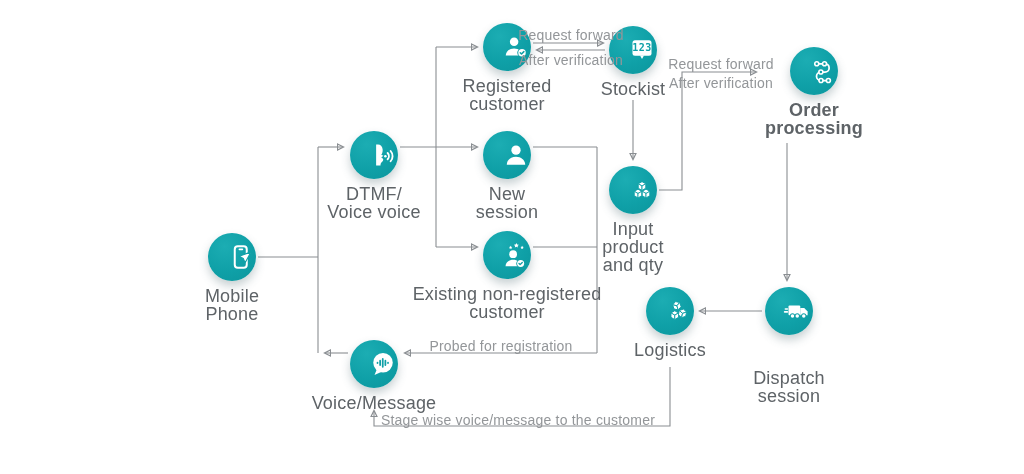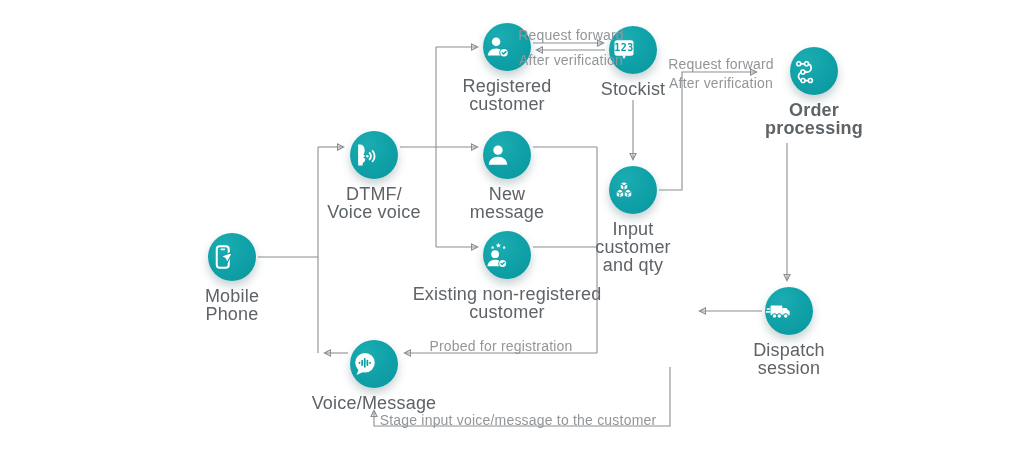--- a/index.html
+++ b/index.html
@@ -14,7 +14,7 @@
     width:48px;height:48px;border-radius:50%;
     background:radial-gradient(circle at 35% 28%, #1cadb3 0%, #0fa0a7 55%, #0c959c 100%);
     box-shadow:0 5px 10px rgba(70,100,105,0.30);
-    display:flex;align-items:center;justify-content:flex-start;
+    display:flex;align-items:center;justify-content:flex-end;
     flex:0 0 auto;
   }
   .label{

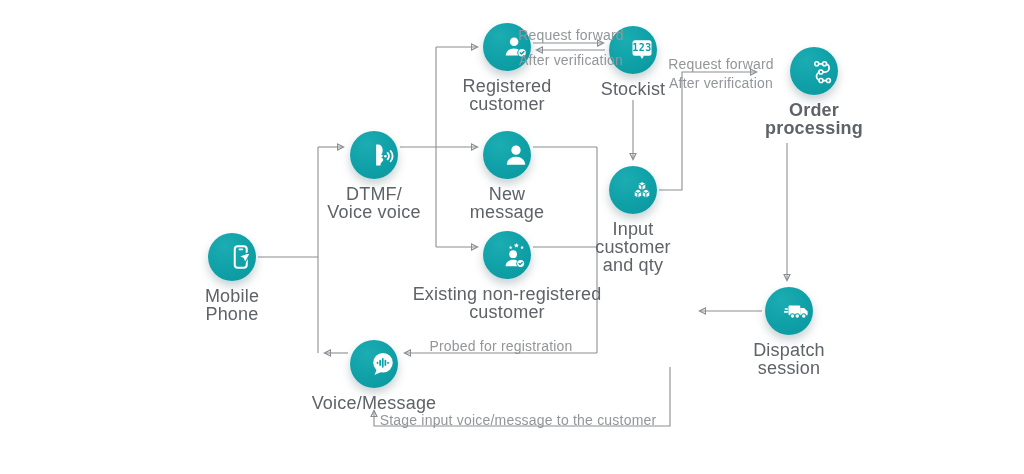--- a/index.html
+++ b/index.html
@@ -124,7 +124,7 @@
       </svg>
     </div>
     <div class="label">New
-message</div>
+session</div>
   </div>
 
   <div class="node" id="n-existing">

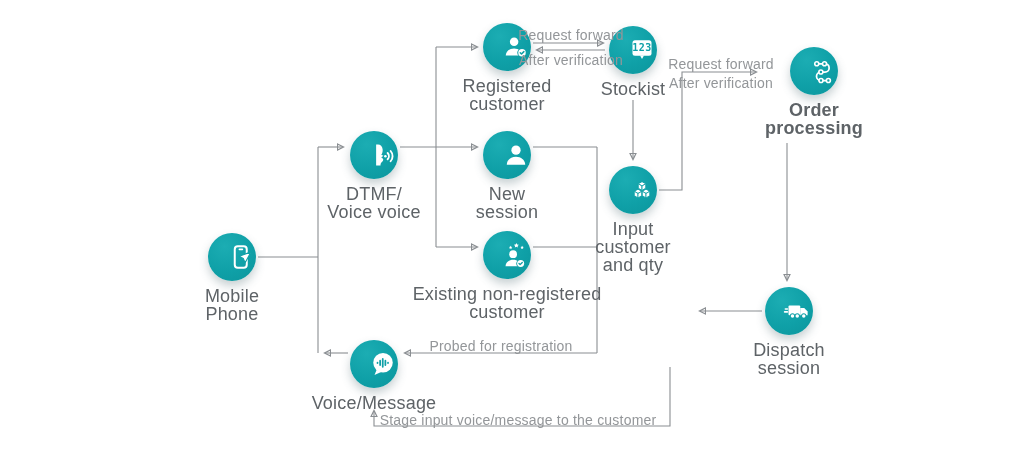--- a/index.html
+++ b/index.html
@@ -172,7 +172,7 @@
       </svg>
     </div>
     <div class="label">Input
-customer
+product
 and qty</div>
   </div>
 

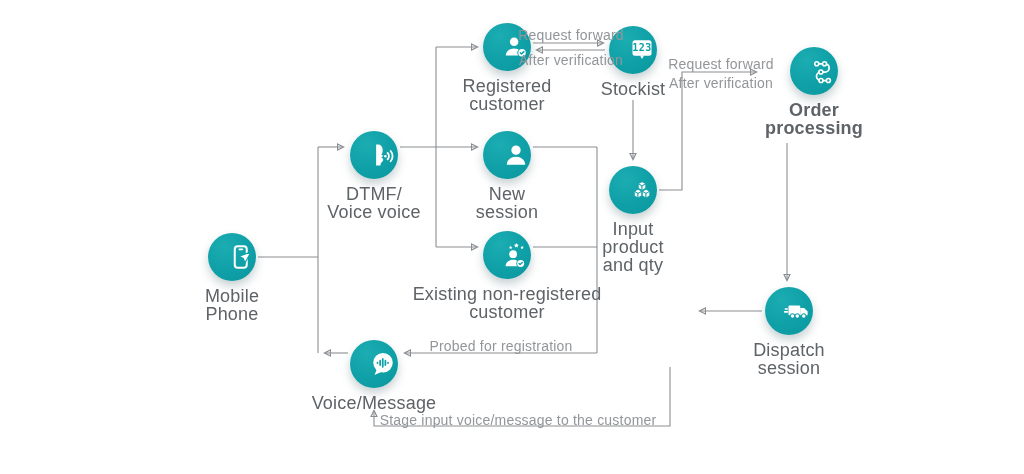--- a/index.html
+++ b/index.html
@@ -193,6 +193,30 @@
 processing</div>
   </div>
 
+  <div class="node" id="n-logistics">
+    <div class="circle">
+      <svg width="30" height="30" viewBox="0 0 24 24">
+        <g fill="#fff" stroke="#0fa0a7" stroke-width="0.7" stroke-linejoin="round">
+          <g transform="translate(10.3,7.8) rotate(-18)">
+            <path d="M0 -3.5 L3 -1.75 L0 0 L-3 -1.75 Z"></path>
+              <path d="M-3 -1.75 L0 0 L0 3.5 L-3 1.75 Z"></path>
+              <path d="M3 -1.75 L0 0 L0 3.5 L3 1.75 Z"></path>
+          </g>
+          <g transform="translate(8.6,15.3)">
+            <path d="M0 -3.5 L3 -1.75 L0 0 L-3 -1.75 Z"></path>
+              <path d="M-3 -1.75 L0 0 L0 3.5 L-3 1.75 Z"></path>
+              <path d="M3 -1.75 L0 0 L0 3.5 L3 1.75 Z"></path>
+          </g>
+          <g transform="translate(14.8,13.9) rotate(12)">
+            <path d="M0 -3.5 L3 -1.75 L0 0 L-3 -1.75 Z"></path>
+              <path d="M-3 -1.75 L0 0 L0 3.5 L-3 1.75 Z"></path>
+              <path d="M3 -1.75 L0 0 L0 3.5 L3 1.75 Z"></path>
+          </g>
+        </g>
+      </svg>
+    </div>
+    <div class="label">Logistics</div>
+  </div>
 
   <div class="node" id="n-dispatch">
     <div class="circle">

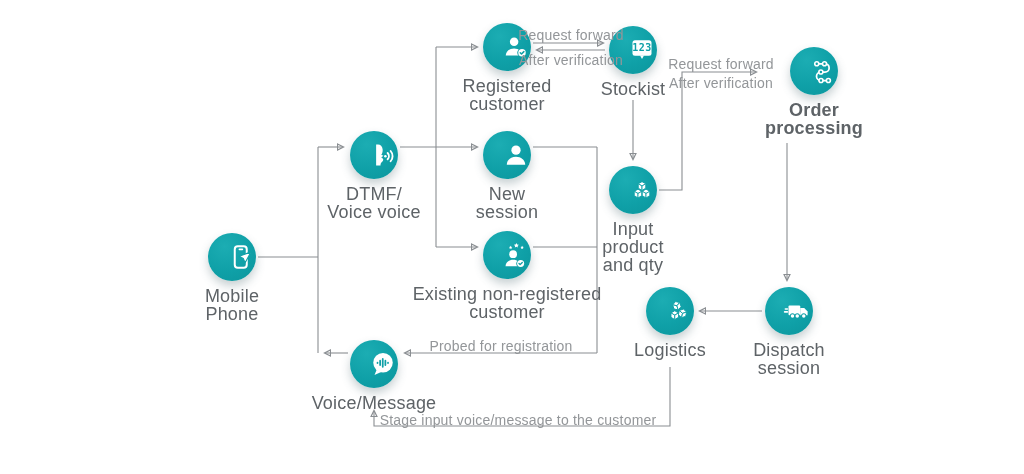--- a/index.html
+++ b/index.html
@@ -35,7 +35,7 @@
   #n-input{left:533px;top:166px;}
   #n-order{left:714px;top:47px;font-weight:bold;}
   #n-logistics{left:570px;top:287px;}
-  #n-dispatch{left:689px;top:287px;}
+  #n-dispatch{left:689px;top:287px;gap:28px;}
   #n-voice{left:274px;top:340px;}
   
   #el-req1{left:571px;top:27px;}

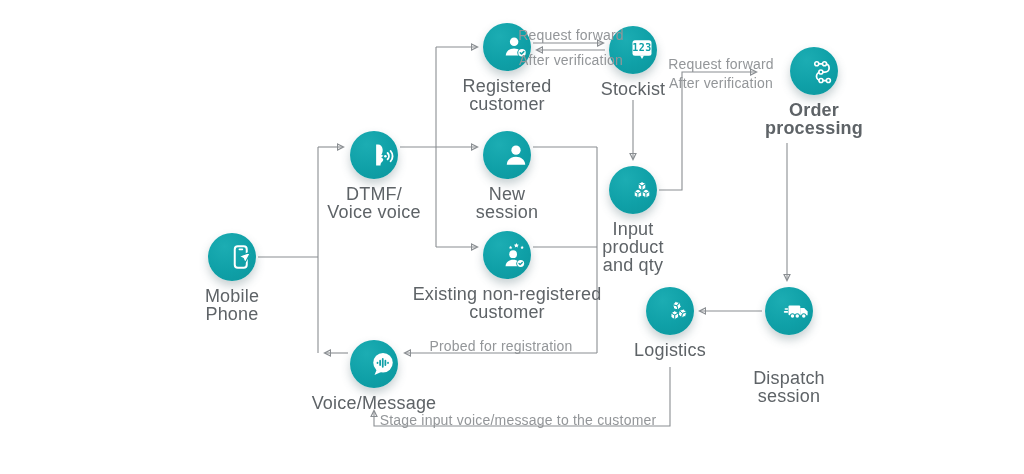--- a/index.html
+++ b/index.html
@@ -261,7 +261,7 @@
   <div class="edge-label" id="el-req2">Request forward</div>
   <div class="edge-label" id="el-after2">After verification</div>
   <div class="edge-label" id="el-probed">Probed for registration</div>
-  <div class="edge-label" id="el-stage">Stage input voice/message to the customer</div>
+  <div class="edge-label" id="el-stage">Stage wise voice/message to the customer</div>
 
 </div>
 

